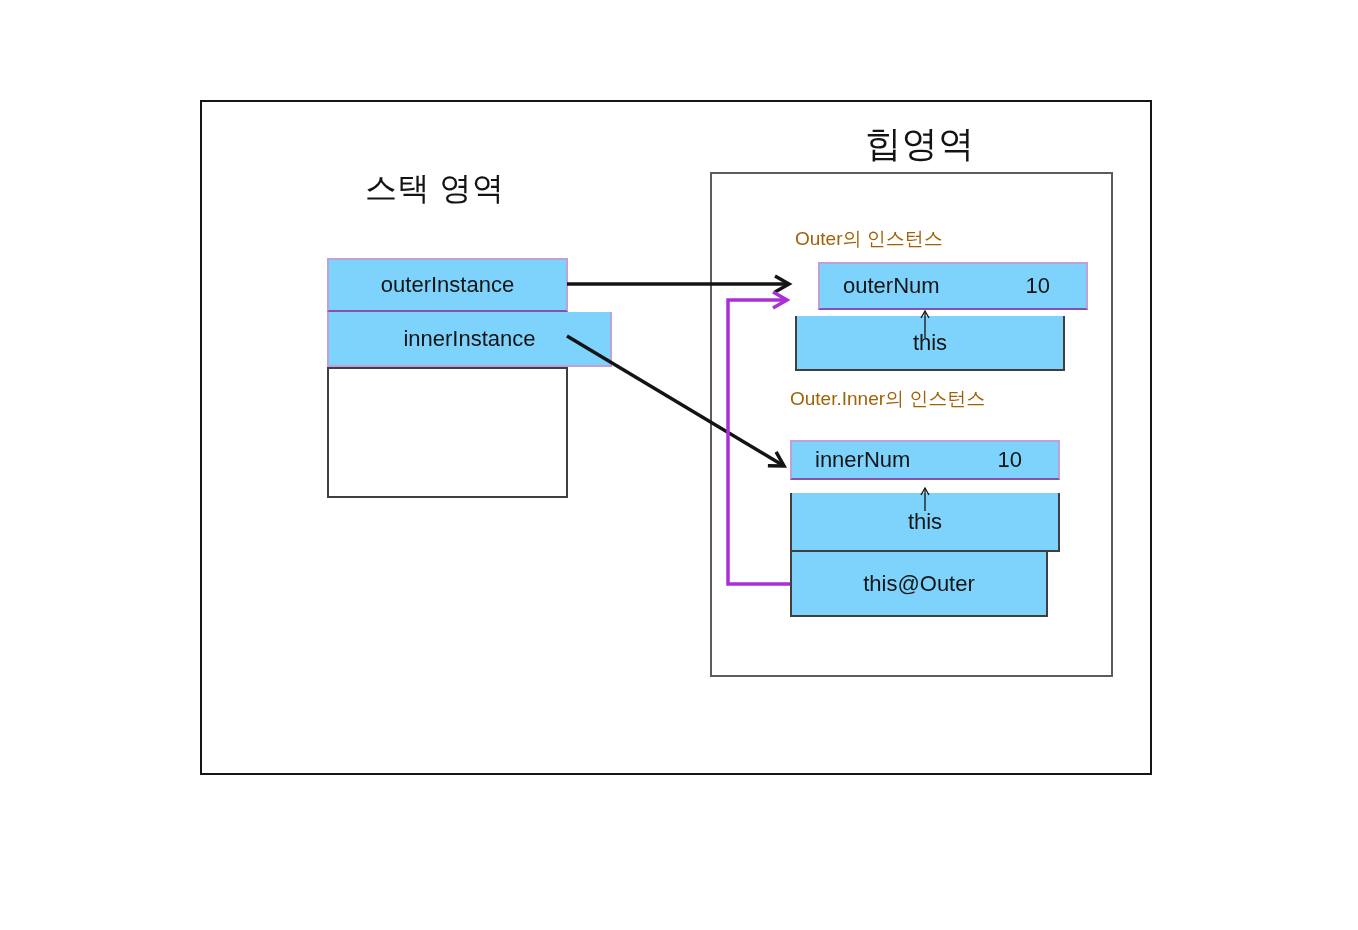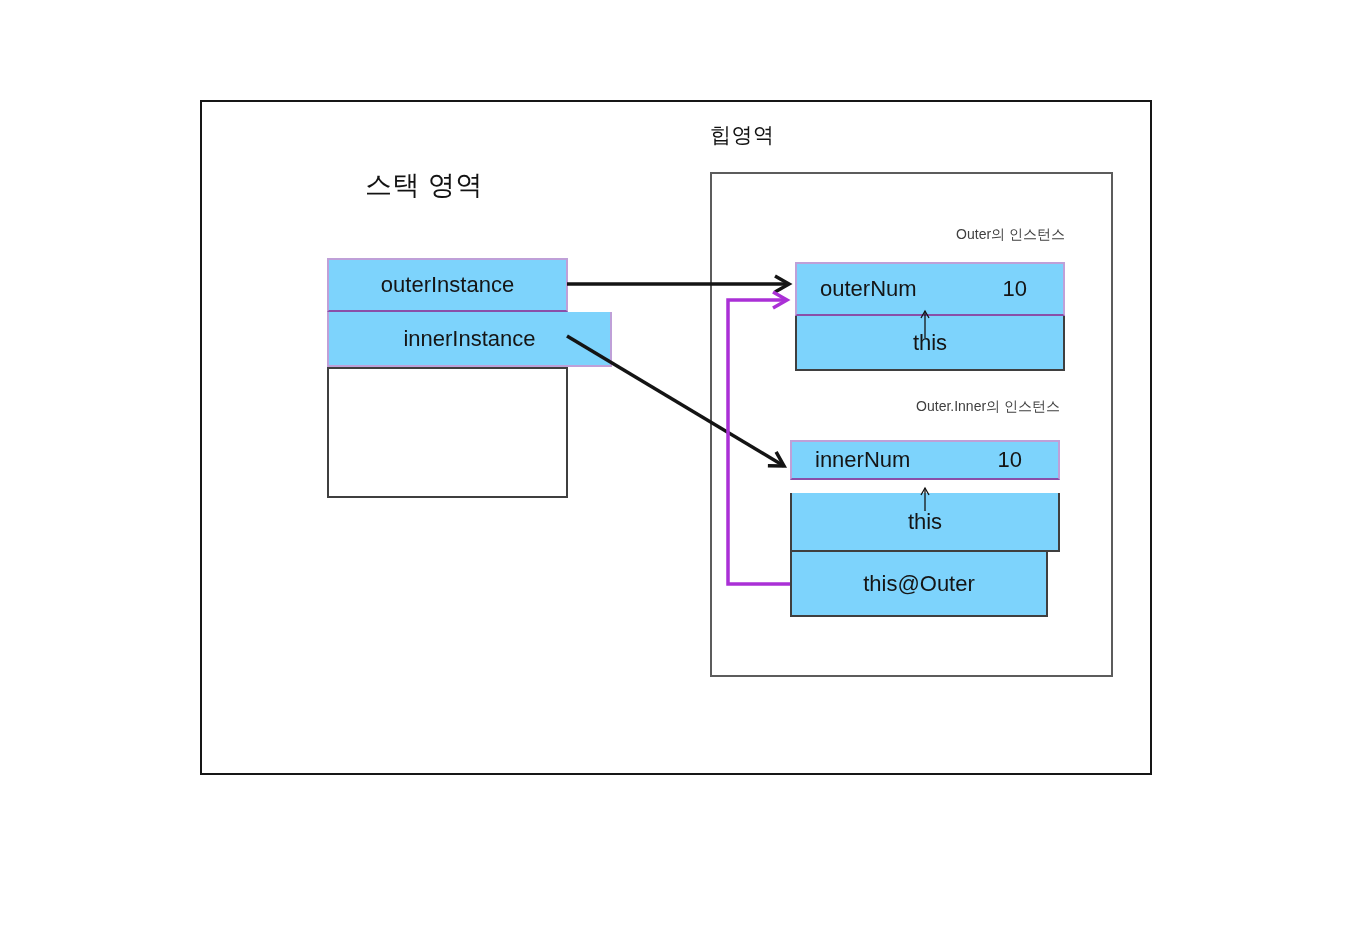--- a/index.html
+++ b/index.html
@@ -17,7 +17,7 @@
   .frame{left:200px;top:100px;width:952px;height:675px;border:2px solid #161616}
   .title{font-size:27px;line-height:1.15;color:#131313;letter-spacing:.5px}
   .stack-title{left:365px;top:170px}
-  .heap-title{left:710px;top:123px;width:420px;text-align:left;font-size:21px}
+  .heap-title{left:710px;top:123px;width:420px;text-align:center;font-size:36px}
   .caption{font-size:14px;color:#404040;text-align:right}
   .outer-caption{left:795px;top:226px;width:270px}
   .inner-caption{left:790px;top:398px;width:270px}

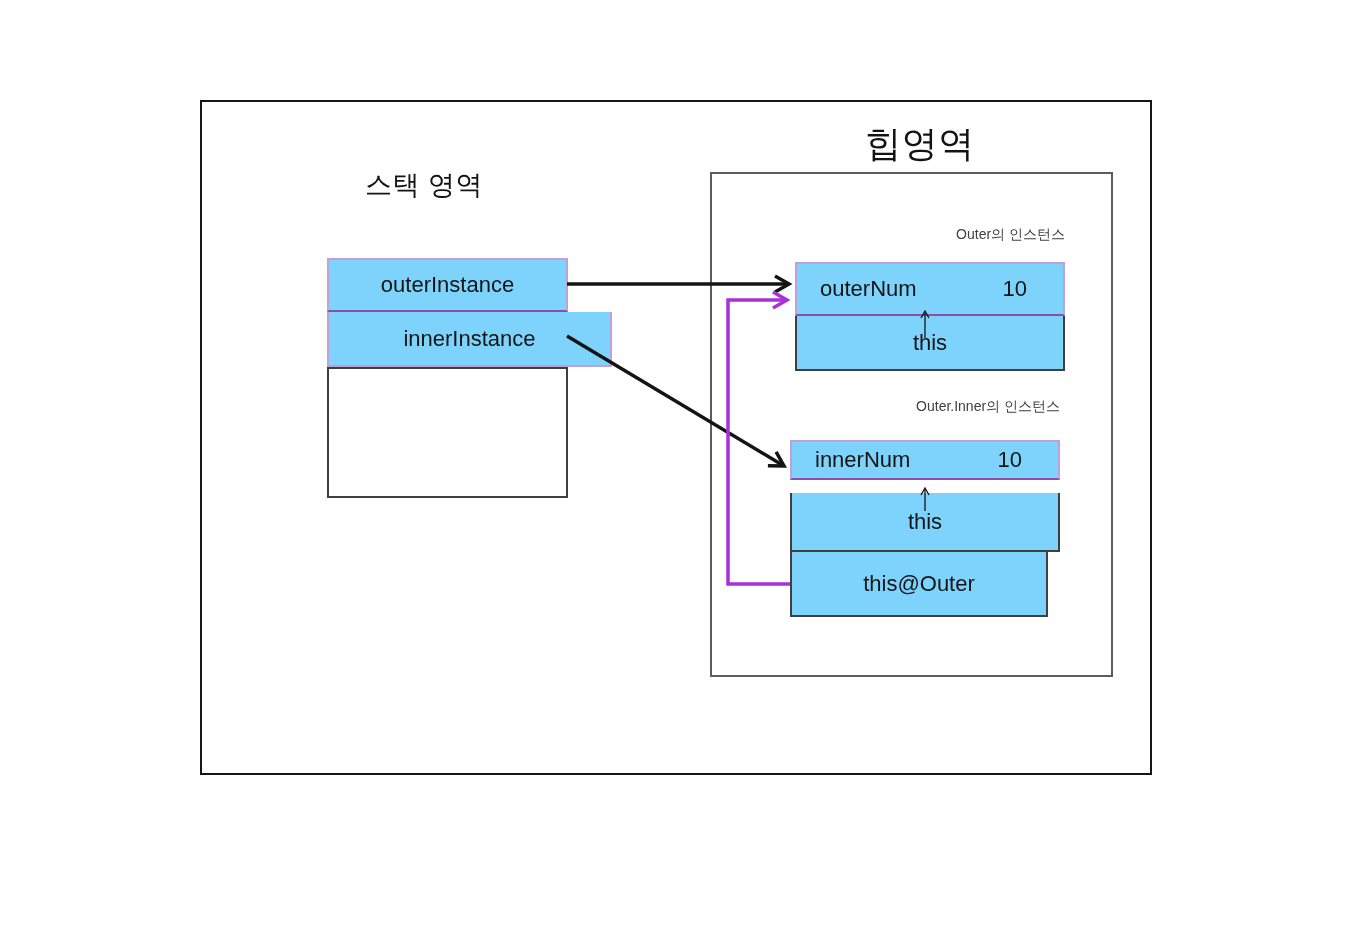--- a/index.html
+++ b/index.html
@@ -15,7 +15,7 @@
   .canvas{position:relative;width:1358px;height:930px;background:#fff;overflow:hidden}
   .abs{position:absolute}
   .frame{left:200px;top:100px;width:952px;height:675px;border:2px solid #161616}
-  .title{font-size:27px;line-height:1.15;color:#131313;letter-spacing:.5px}
+  .title{font-size:32px;line-height:1.15;color:#131313;letter-spacing:.5px}
   .stack-title{left:365px;top:170px}
   .heap-title{left:710px;top:123px;width:420px;text-align:center;font-size:36px}
   .caption{font-size:14px;color:#404040;text-align:right}

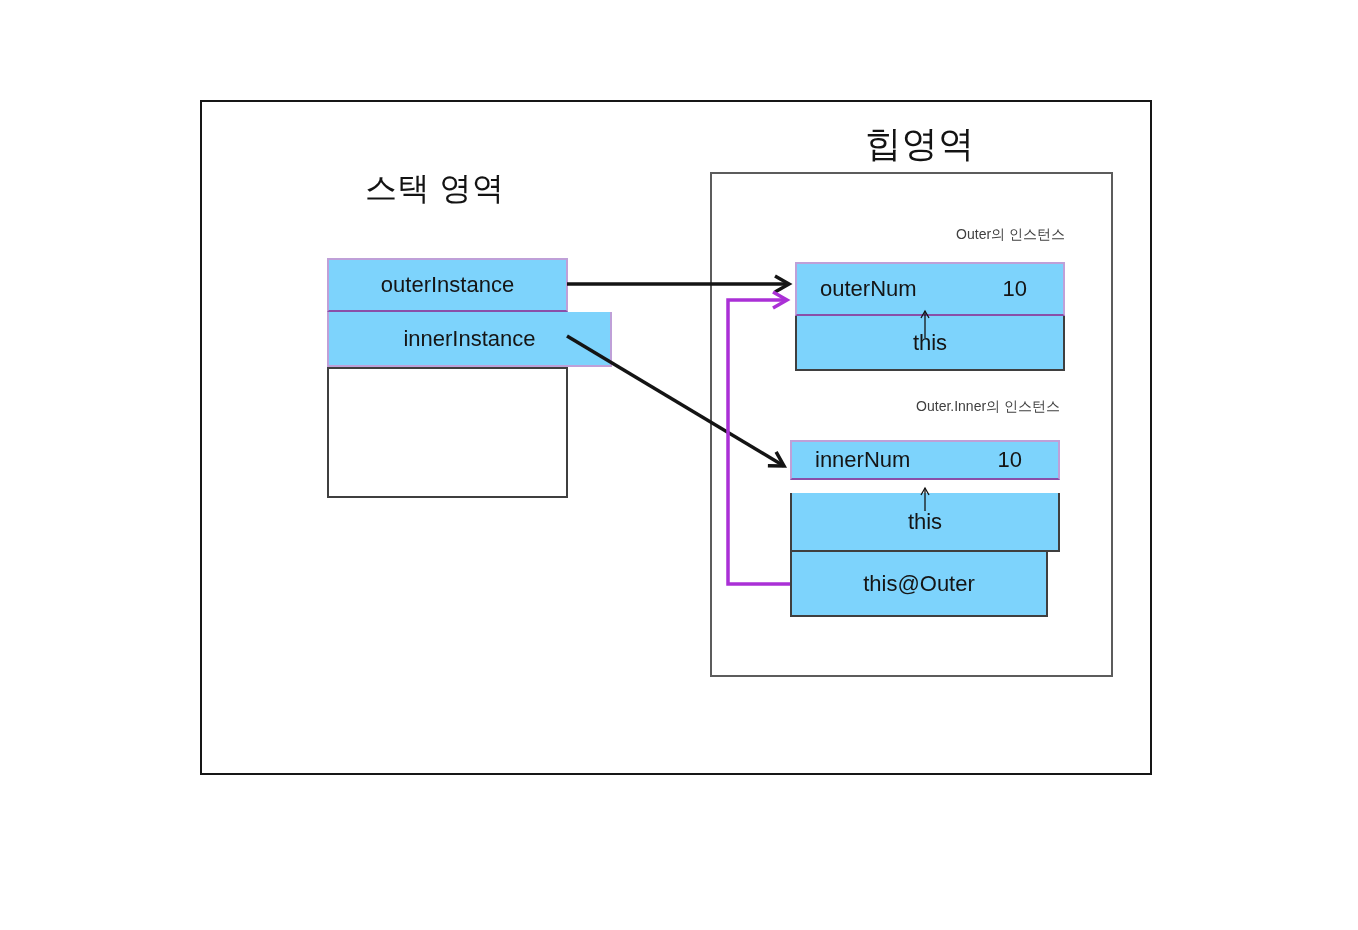--- a/index.html
+++ b/index.html
@@ -18,7 +18,7 @@
   .title{font-size:32px;line-height:1.15;color:#131313;letter-spacing:.5px}
   .stack-title{left:365px;top:170px}
   .heap-title{left:710px;top:123px;width:420px;text-align:center;font-size:36px}
-  .caption{font-size:14px;color:#404040;text-align:right}
+  .caption{font-size:19px;color:#a16207;text-align:left}
   .outer-caption{left:795px;top:226px;width:270px}
   .inner-caption{left:790px;top:398px;width:270px}
   .cell{display:flex;align-items:center;justify-content:center;font-size:22px;color:#151515;background:#7dd3fc}

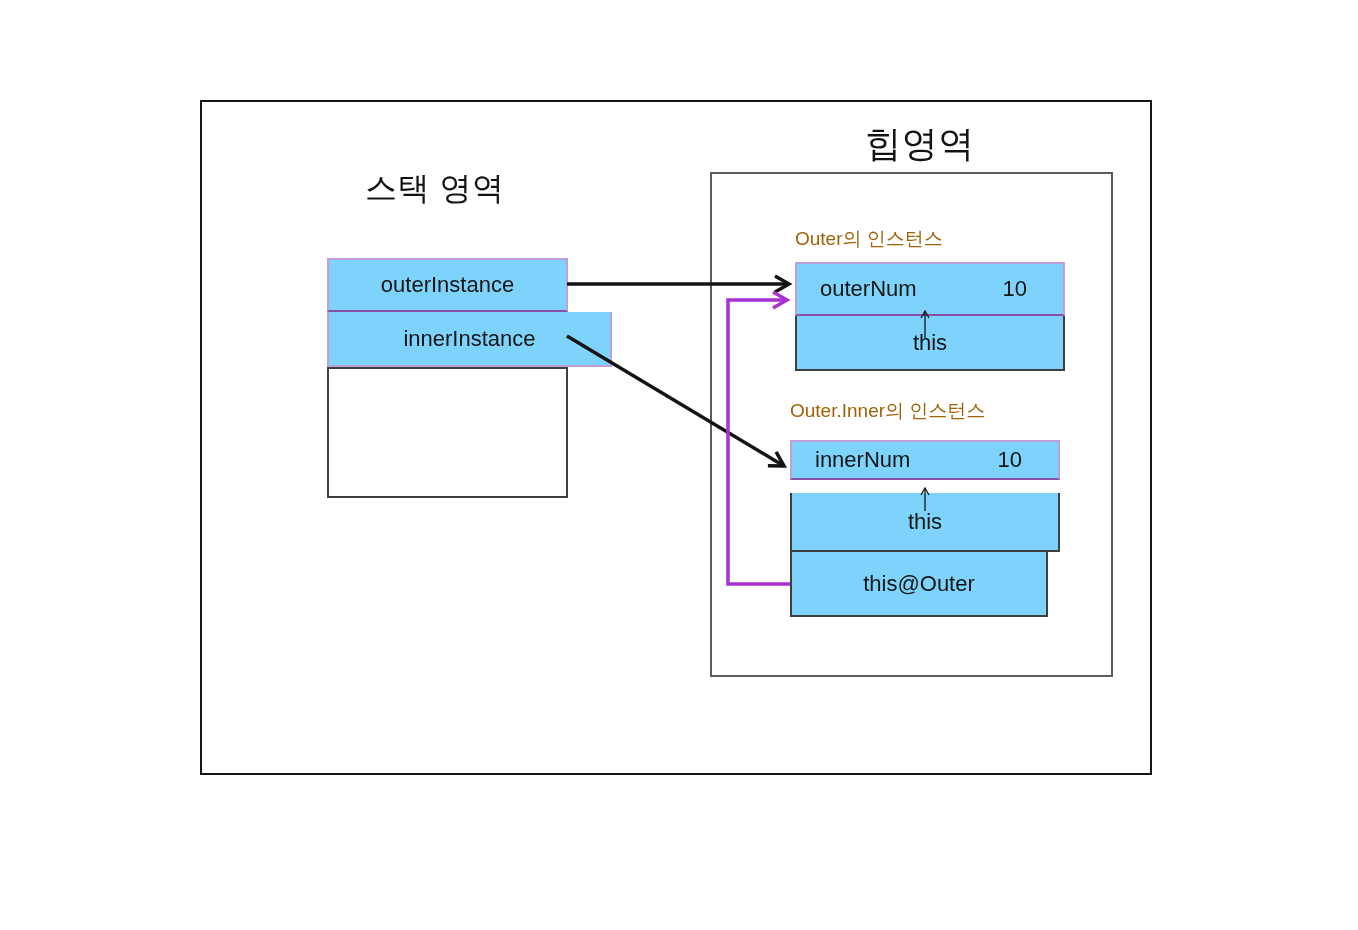--- a/index.html
+++ b/index.html
@@ -27,7 +27,7 @@
   .stack-empty{left:327px;top:367px;width:241px;height:131px;border:2px solid var(--dark-border);background:#fff}
   .heap-box{left:710px;top:172px;width:403px;height:505px;border:2px solid var(--heap-border)}
   .field-row{justify-content:space-between;padding:0 36px 0 23px}
-  .outer-row1{left:795px;top:262px;width:270px;height:54px;border:2px solid var(--row-border);border-bottom:2px solid var(--row-divider)}
+  .outer-row1{left:818px;top:262px;width:270px;height:48px;border:2px solid var(--row-border);border-bottom:2px solid var(--row-divider)}
   .outer-row2{left:795px;top:316px;width:270px;height:55px;border:2px solid var(--dark-border);border-top:none}
   .inner-row1{left:790px;top:440px;width:270px;height:40px;border:2px solid var(--row-border);border-bottom:2px solid var(--row-divider)}
   .inner-row2{left:790px;top:493px;width:270px;height:59px;border:2px solid var(--dark-border);border-top:none}

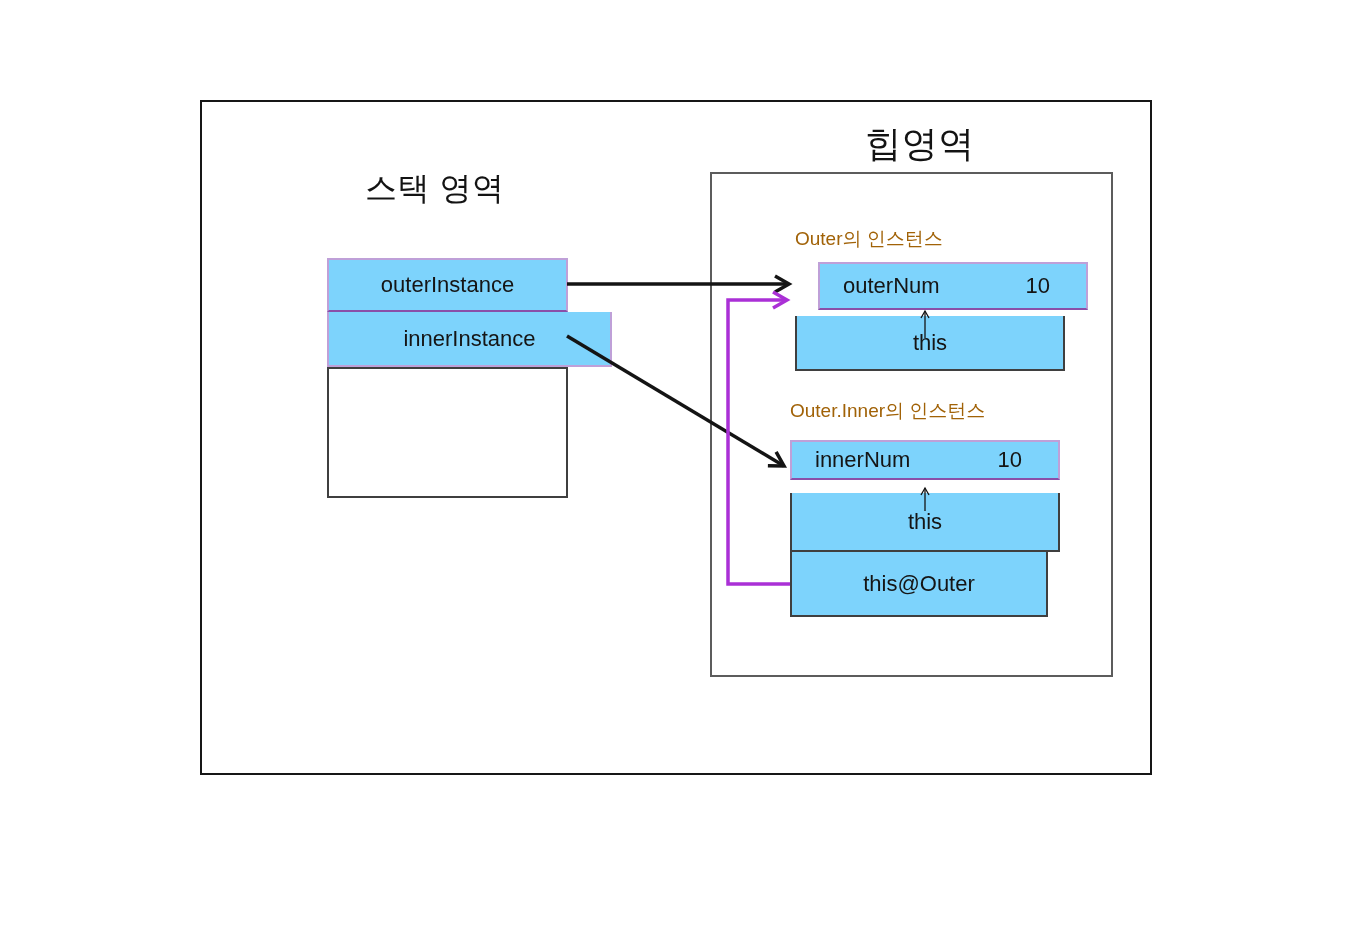--- a/index.html
+++ b/index.html
@@ -20,7 +20,7 @@
   .heap-title{left:710px;top:123px;width:420px;text-align:center;font-size:36px}
   .caption{font-size:19px;color:#a16207;text-align:left}
   .outer-caption{left:795px;top:226px;width:270px}
-  .inner-caption{left:790px;top:398px;width:270px}
+  .inner-caption{left:790px;top:386px;width:270px}
   .cell{display:flex;align-items:center;justify-content:center;font-size:22px;color:#151515;background:#7dd3fc}
   .stack-row1{left:327px;top:258px;width:241px;height:54px;border:2px solid var(--row-border);border-bottom:2px solid var(--row-divider)}
   .stack-row2{left:327px;top:312px;width:285px;height:55px;border:2px solid var(--row-border);border-top:none}

